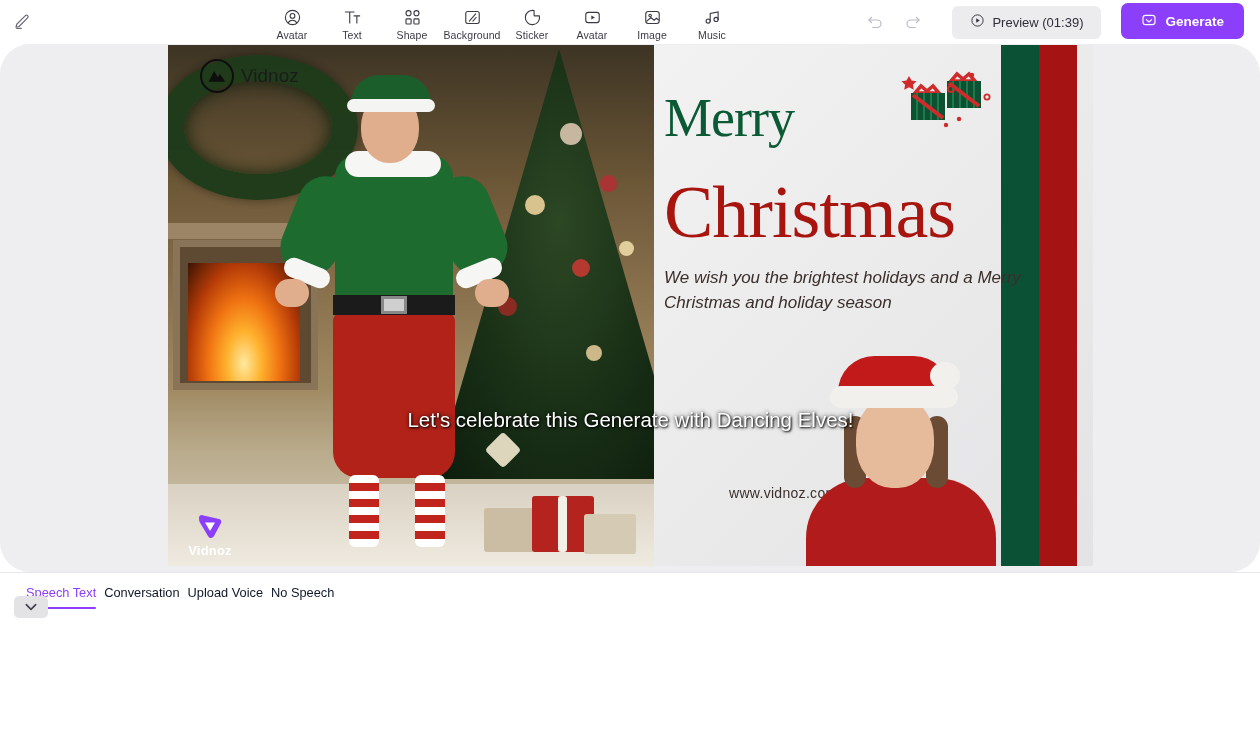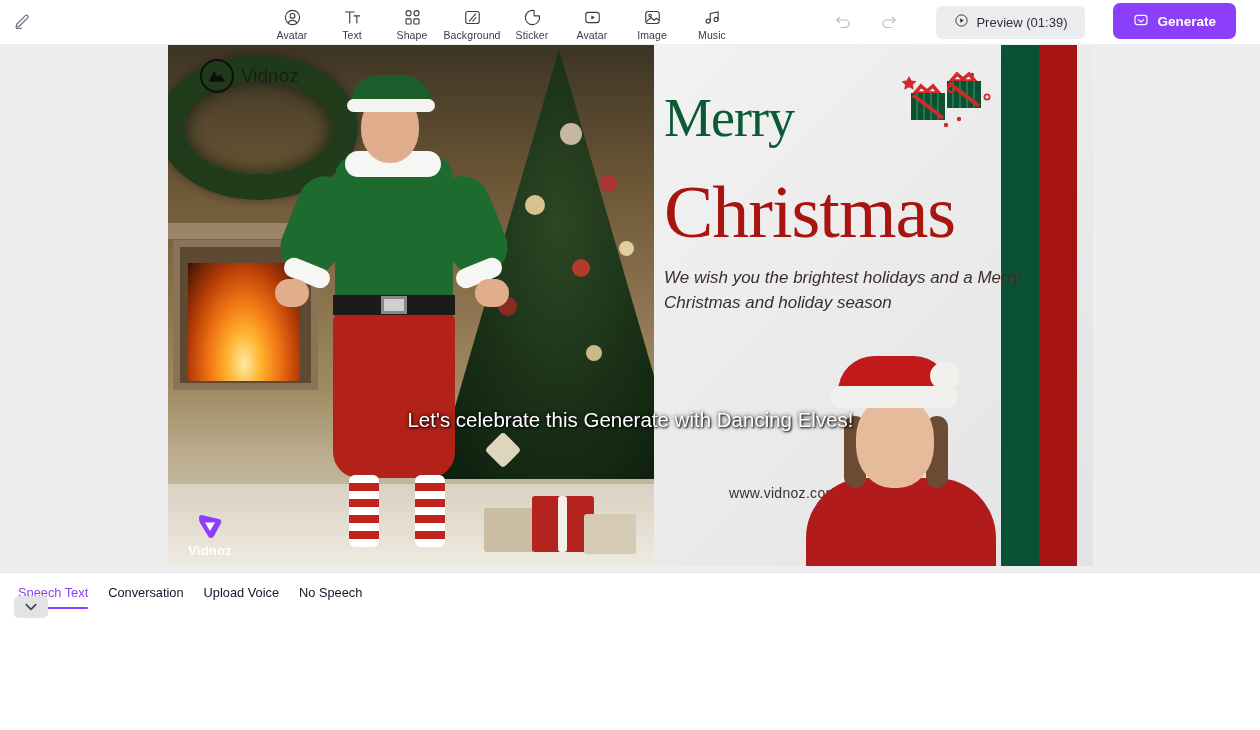--- a/index.html
+++ b/index.html
@@ -34,7 +34,7 @@
     white-space: nowrap; letter-spacing: .1px;
   }
 
-  .topright { position: absolute; right: 24px; top: 3px; display: flex; align-items: center; gap: 16px; }
+  .topright { position: absolute; right: 16px; top: 3px; display: flex; align-items: center; gap: 8px; }
   .hist-btn {
     width: 30px; height: 30px; margin-top: 3px;
     display: flex; align-items: center; justify-content: center; cursor: pointer;

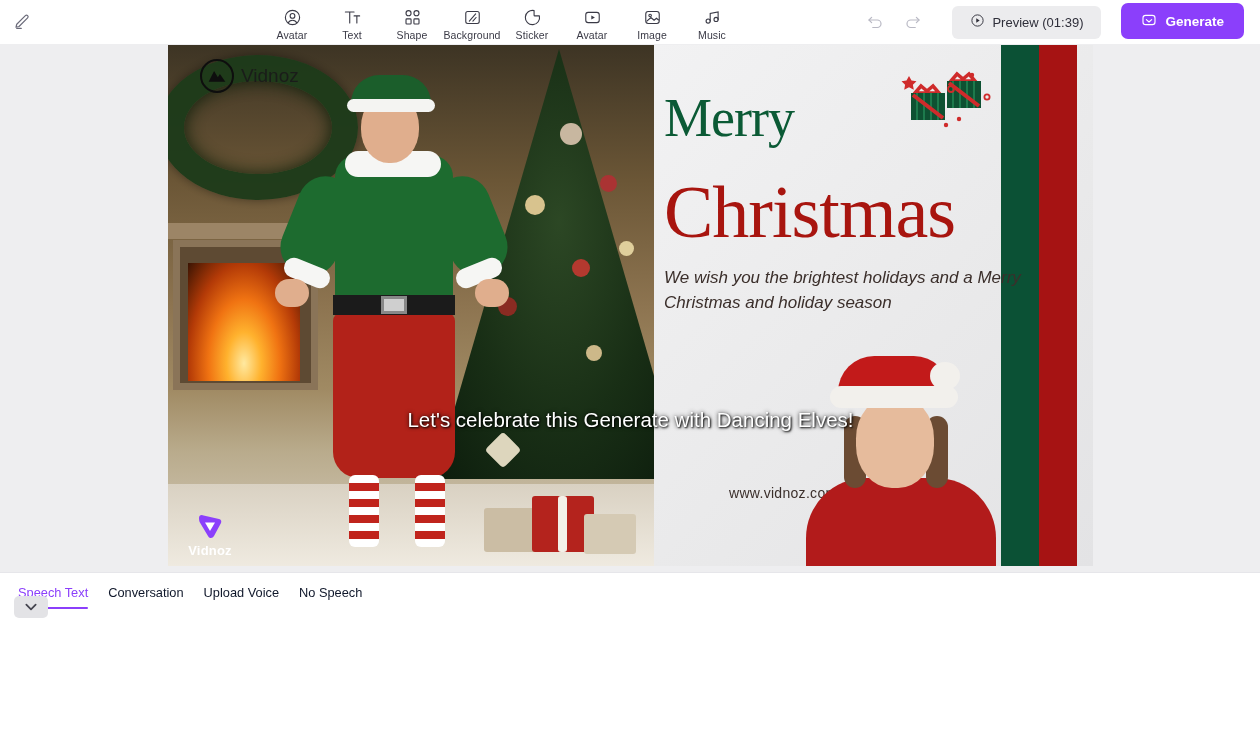--- a/index.html
+++ b/index.html
@@ -54,6 +54,7 @@
   .canvas-area {
     position: absolute; left: 0; top: 44px; width: 1260px; height: 528px;
     background: #eeeef0;
+    border-radius: 30px;
   }
   .video-frame {
     position: absolute; left: 168px; top: 1px; width: 925px; height: 521px;

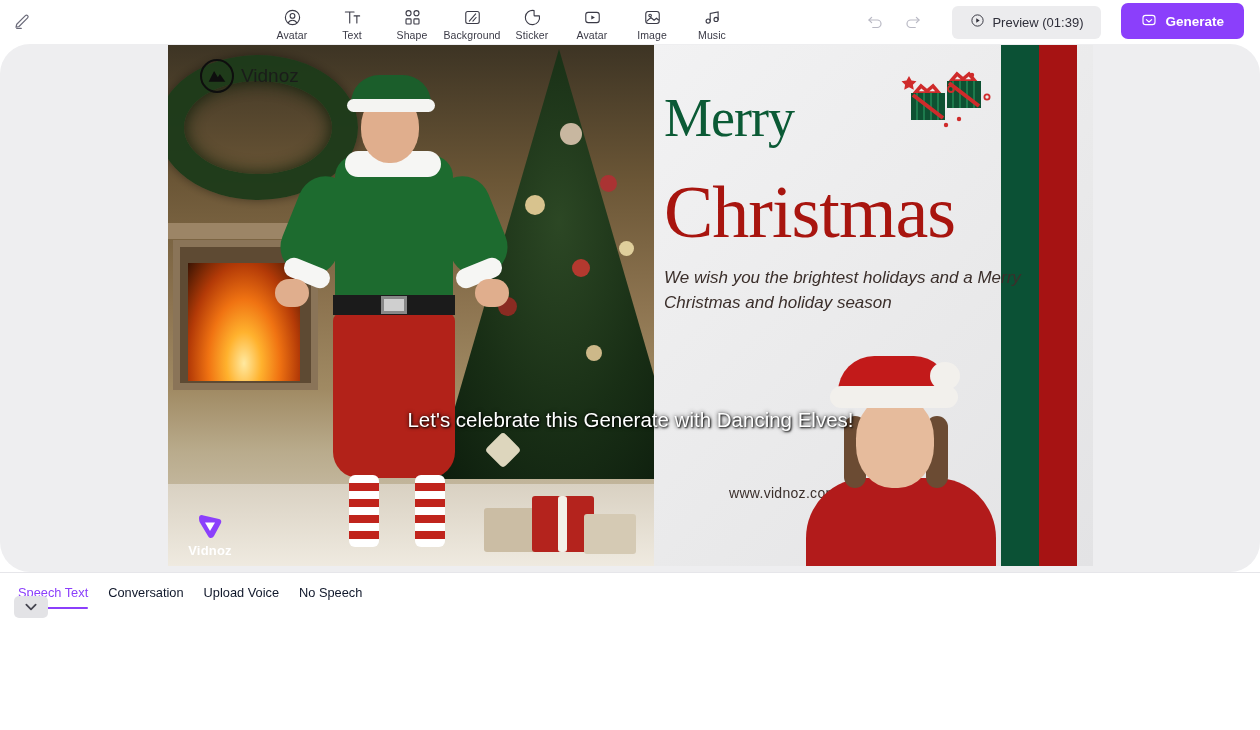--- a/index.html
+++ b/index.html
@@ -157,7 +157,7 @@
     position:absolute; left:0; top:572px; width:1260px; height:158px;
     background:#ffffff; border-top:1px solid #e6e6ea;
   }
-  .tabs { position:absolute; left:18px; top:12px; display:flex; gap:20px; }
+  .tabs { position:absolute; left:26px; top:12px; display:flex; gap:8px; }
   .tab { font-size:12.8px; color:#0f172a; cursor:pointer; padding-bottom:9px; position:relative; }
   .tab.active { color:#8b3ffb; }
   .tab.active::after {

